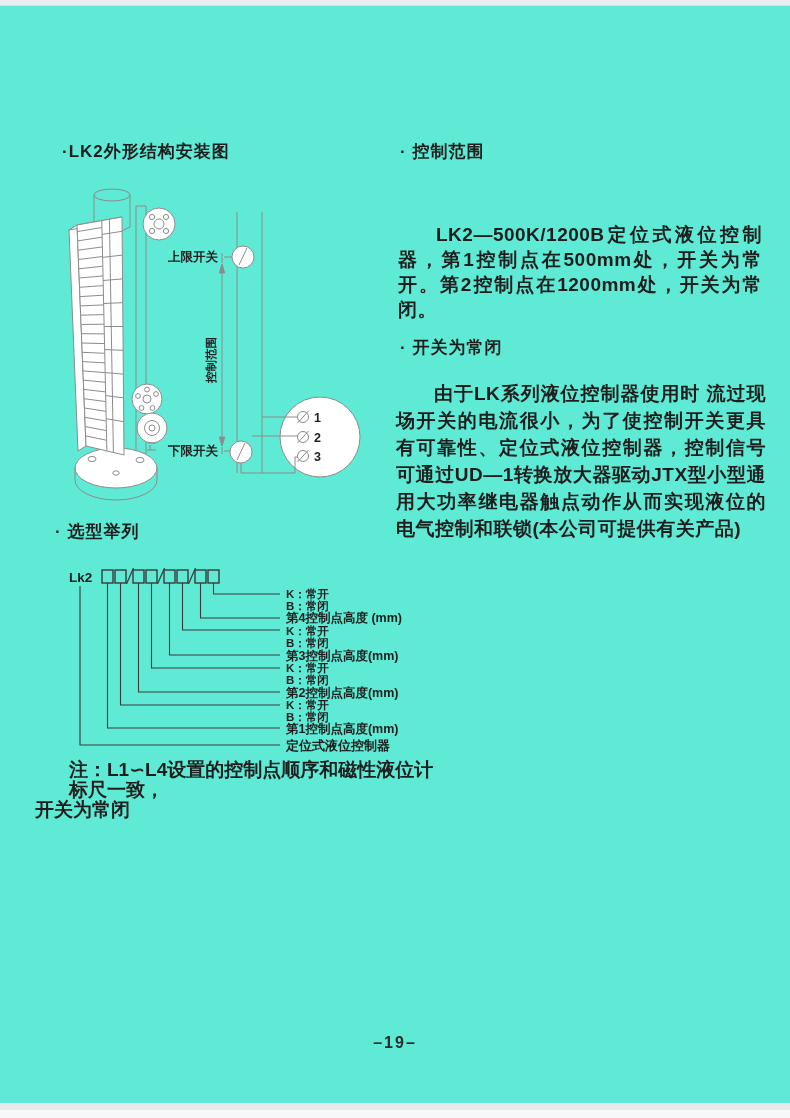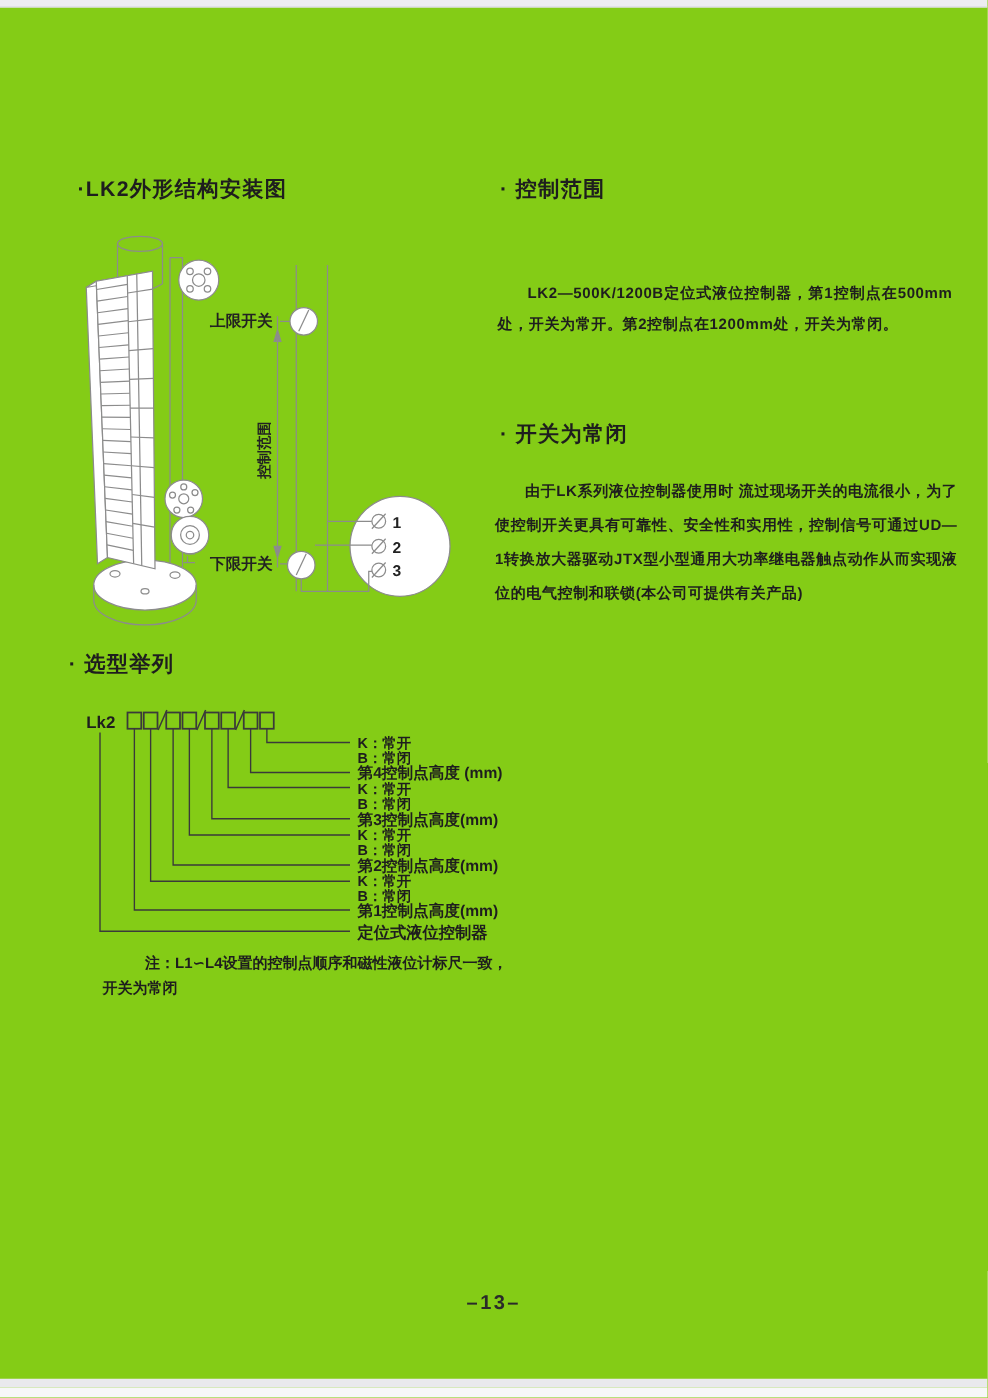--- a/index.html
+++ b/index.html
@@ -4,7 +4,7 @@
 <style>
   html,body{margin:0;padding:0;}
   .page{
-    position:relative;width:790px;height:1118px;background:#84cc16;
+    position:relative;width:790px;height:1118px;background:#5eead4;
     font-family:"Liberation Sans","DejaVu Sans",sans-serif;color:#1e1e1e;
     overflow:hidden;
   }

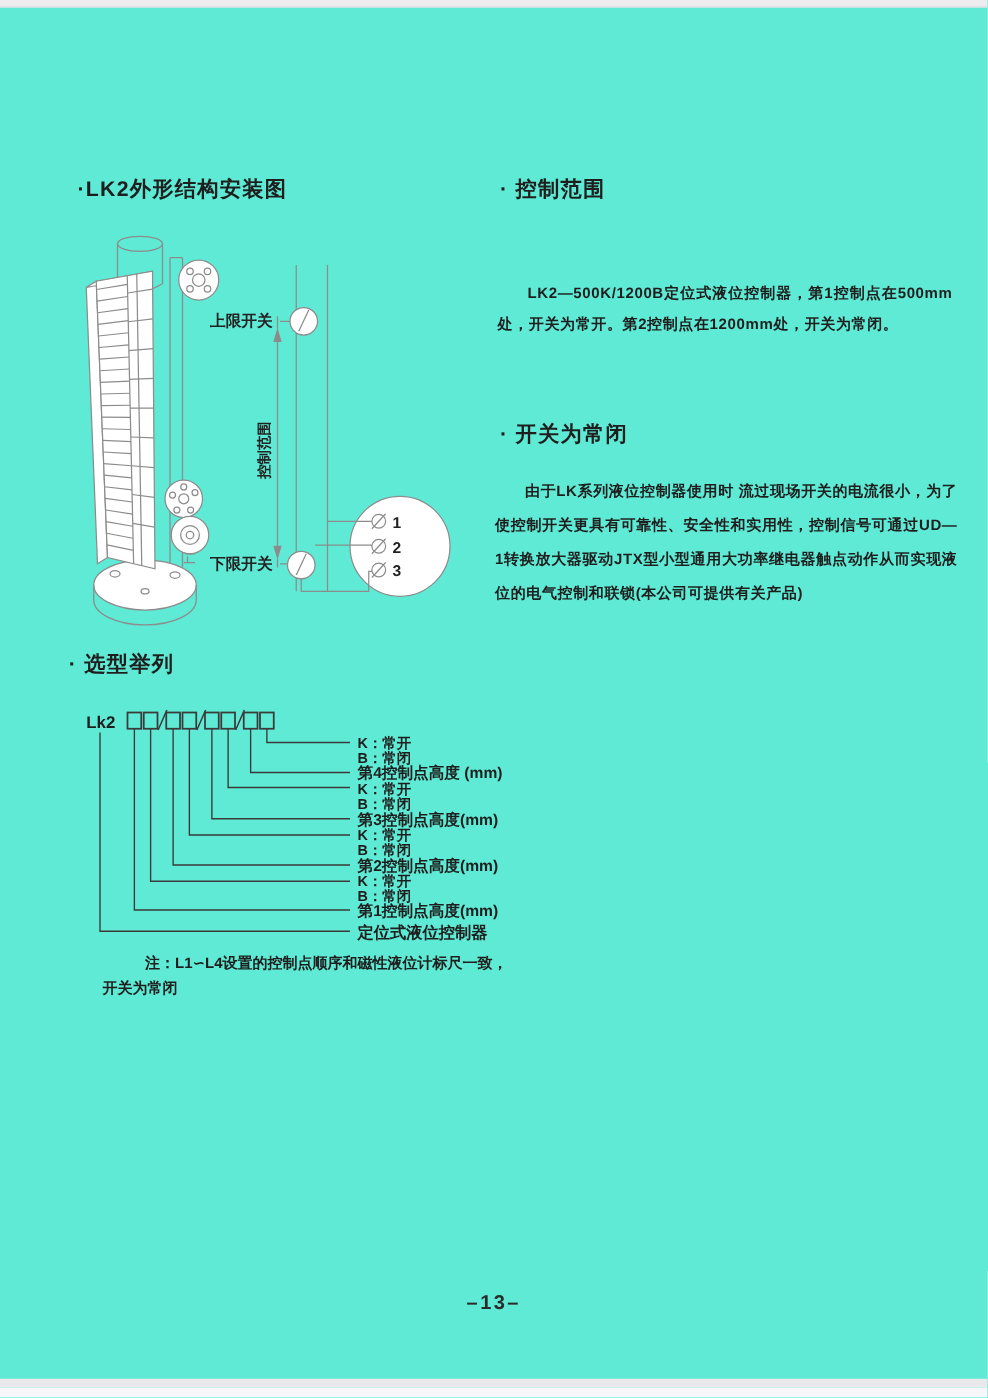--- a/index.html
+++ b/index.html
@@ -12,7 +12,7 @@
   .scan-bottom{position:absolute;left:0;top:1103px;width:790px;height:7px;background:#e9e9ed;}
   .scan-bottom2{position:absolute;left:0;top:1110px;width:790px;height:8px;background:#f7f7f9;}
   .sec-title{position:absolute;font-size:17px;font-weight:bold;letter-spacing:1px;white-space:nowrap;}
-  .body-text{position:absolute;font-size:12px;font-weight:600;text-align:justify;text-indent:2em;letter-spacing:0.5px;}
+  .body-text{position:absolute;font-size:19px;font-weight:600;text-align:justify;text-indent:2em;letter-spacing:0.5px;}
   #para-example{left:398px;top:222px;width:364px;line-height:25px;}
   #para-notes{left:396px;top:380px;width:370px;line-height:27px;}
   .note-block{position:absolute;left:35px;top:760px;width:400px;font-size:12px;font-weight:bold;line-height:20px;margin-left:47px;}

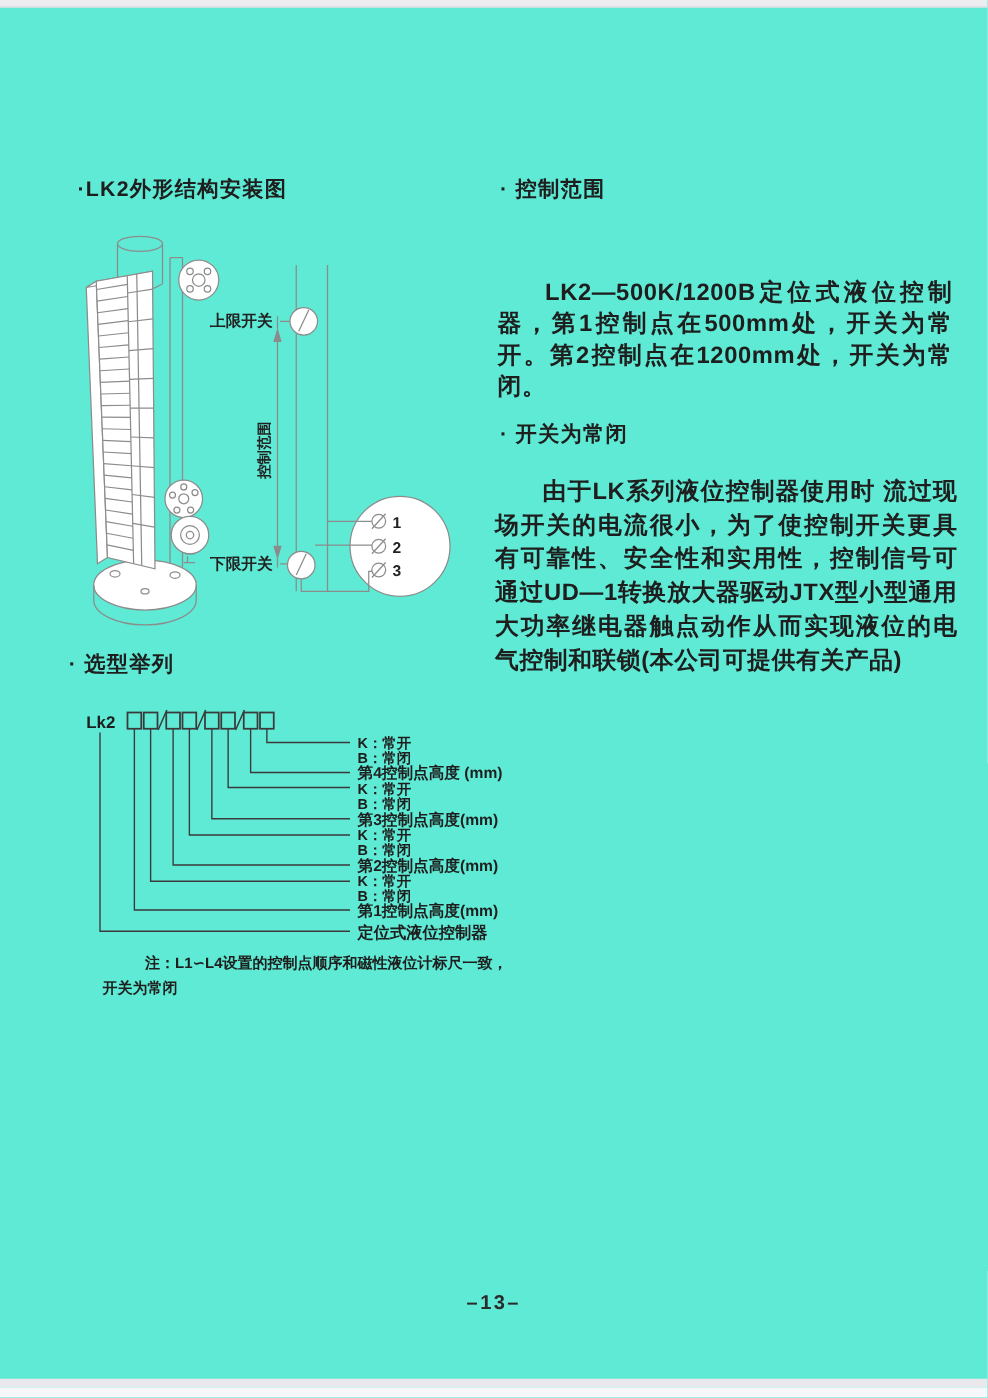--- a/index.html
+++ b/index.html
@@ -34,7 +34,7 @@
   <div class="sec-title" style="left:55px;top:520px;">· 选型举列</div>
 
   <div class="body-text" id="para-example">LK2—500K/1200B定位式液位控制器，第1控制点在500mm处，开关为常开。第2控制点在1200mm处，开关为常闭。</div>
-  <div class="body-text" id="para-notes">由于LK系列液位控制器使用时 流过现场开关的电流很小，为了使控制开关更具有可靠性、安全性和实用性，控制信号可通过UD—1转换放大器驱动JTX型小型通用大功率继电器触点动作从而实现液位的电气控制和联锁(本公司可提供有关产品)</div>
+  <div class="body-text" id="para-notes">由于LK系列液位控制器使用时 流过现场开关的电流很小，为了使控制开关更具有可靠性、定位式液位控制器，控制信号可通过UD—1转换放大器驱动JTX型小型通用大功率继电器触点动作从而实现液位的电气控制和联锁(本公司可提供有关产品)</div>
 
   <svg class="drawing" style="left:58px;top:182px;" width="335" height="330" viewBox="0 0 335 330">
     <g stroke="#8c8c8c" stroke-width="1" fill="none">

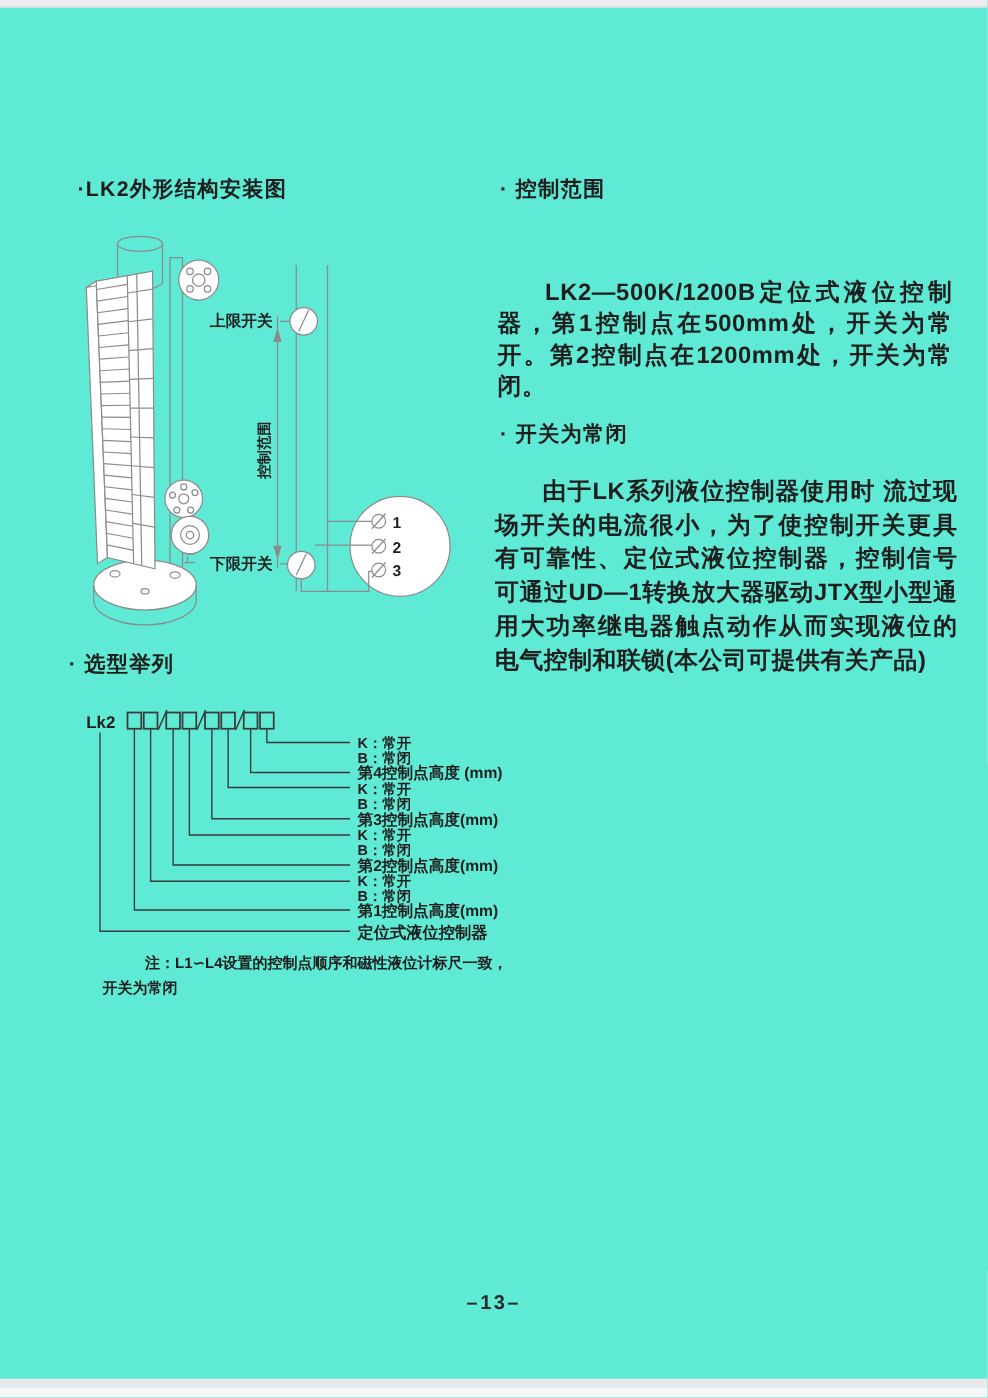--- a/index.html
+++ b/index.html
@@ -15,7 +15,7 @@
   .body-text{position:absolute;font-size:19px;font-weight:600;text-align:justify;text-indent:2em;letter-spacing:0.5px;}
   #para-example{left:398px;top:222px;width:364px;line-height:25px;}
   #para-notes{left:396px;top:380px;width:370px;line-height:27px;}
-  .note-block{position:absolute;left:35px;top:760px;width:400px;font-size:12px;font-weight:bold;line-height:20px;margin-left:47px;}
+  .note-block{position:absolute;left:35px;top:760px;width:400px;font-size:19px;font-weight:bold;line-height:20px;}
   .note-line1{padding-left:34px;}
   .page-number{position:absolute;left:0;top:1034px;width:790px;text-align:center;font-size:16px;letter-spacing:2px;font-weight:600;color:#2a2a2a;}
   svg text{font-family:"Liberation Sans","DejaVu Sans",sans-serif;}

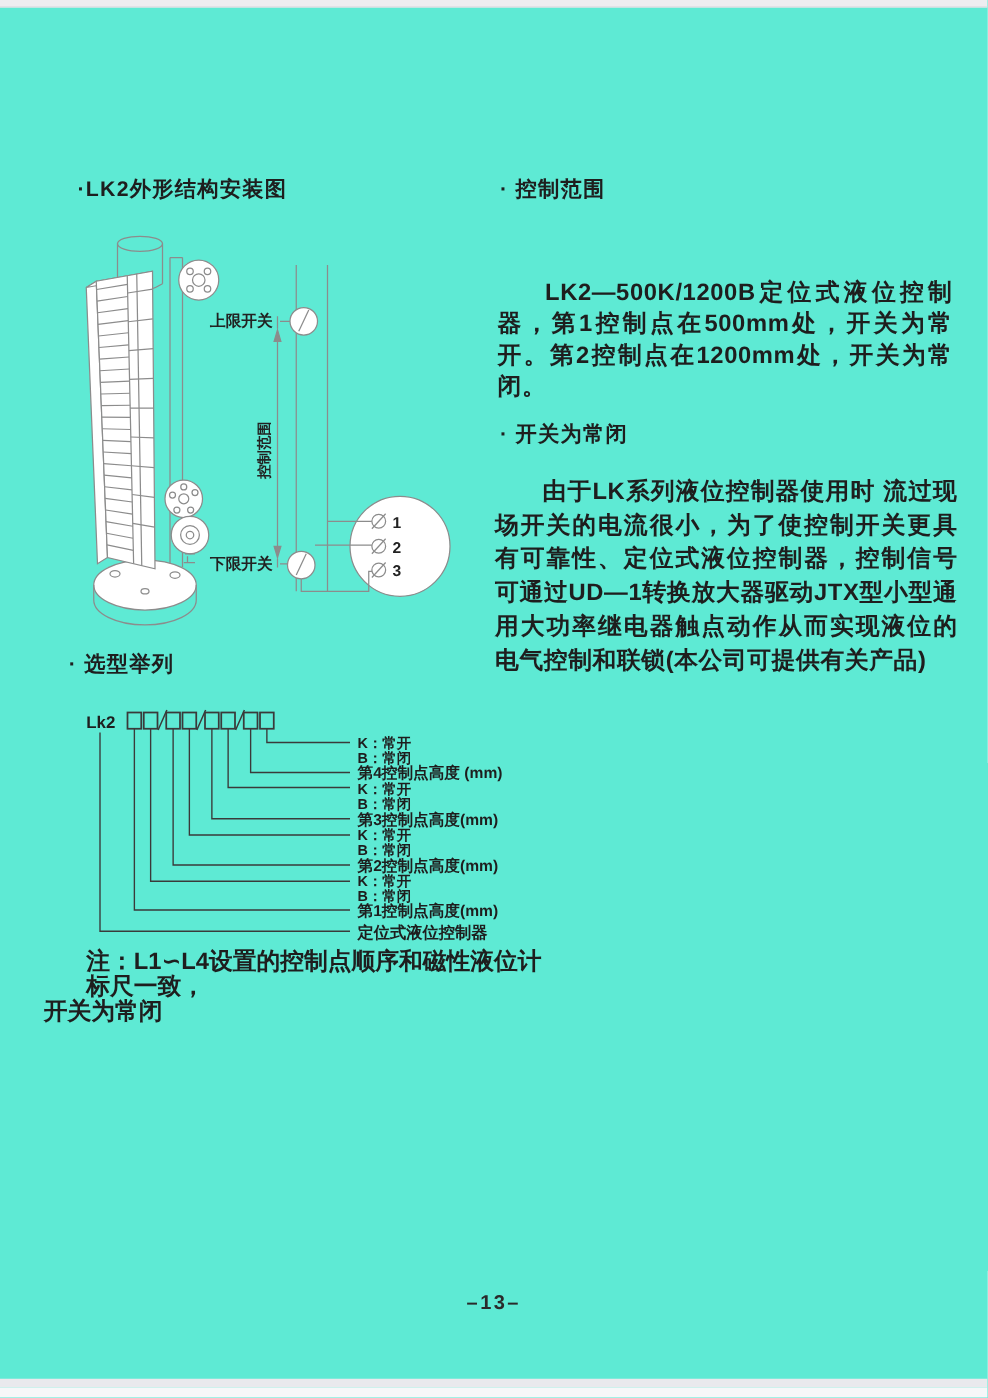--- a/index.html
+++ b/index.html
@@ -165,7 +165,7 @@
     <div>开关为常闭</div>
   </div>
 
-  <div class="page-number">–13–</div>
+  <div class="page-number">–19–</div>
 
   <div class="scan-bottom"></div>
   <div class="scan-bottom2"></div>

